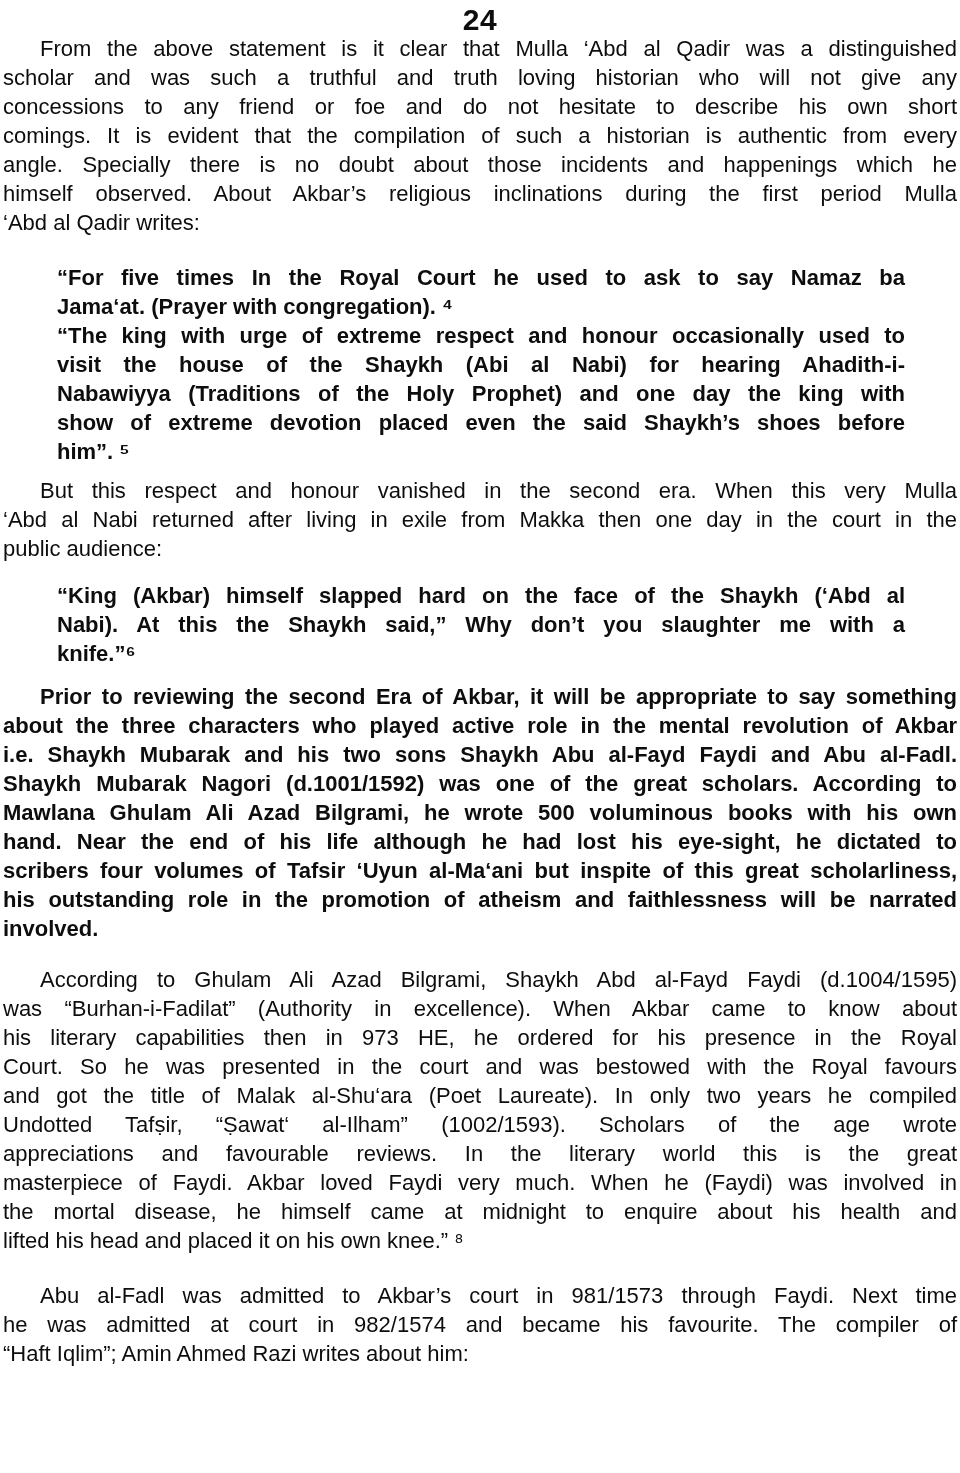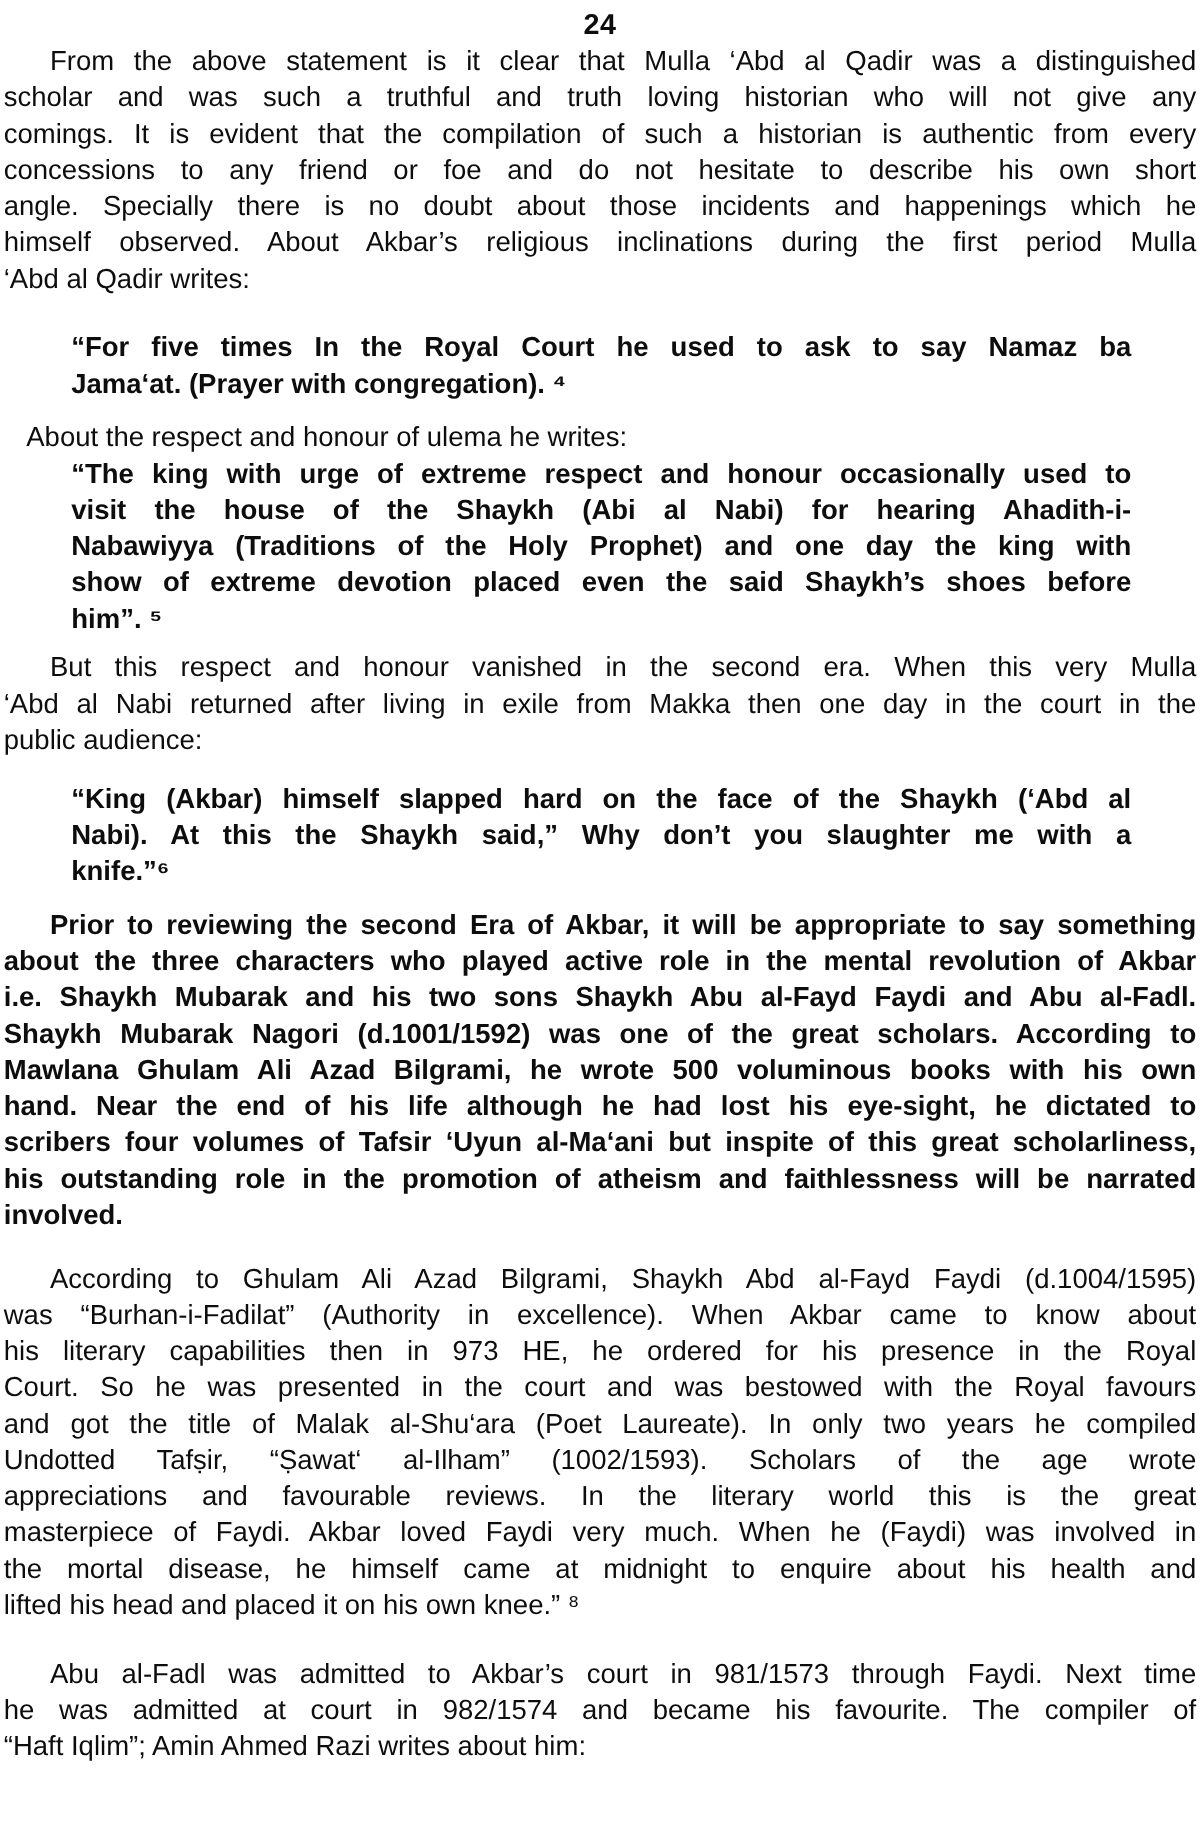--- a/index.html
+++ b/index.html
@@ -23,7 +23,7 @@
   .page-number {
     text-align: center;
     font-weight: 700;
-    font-size: 23px;
+    font-size: 30px;
     line-height: 29px;
     letter-spacing: 0.5px;
   }

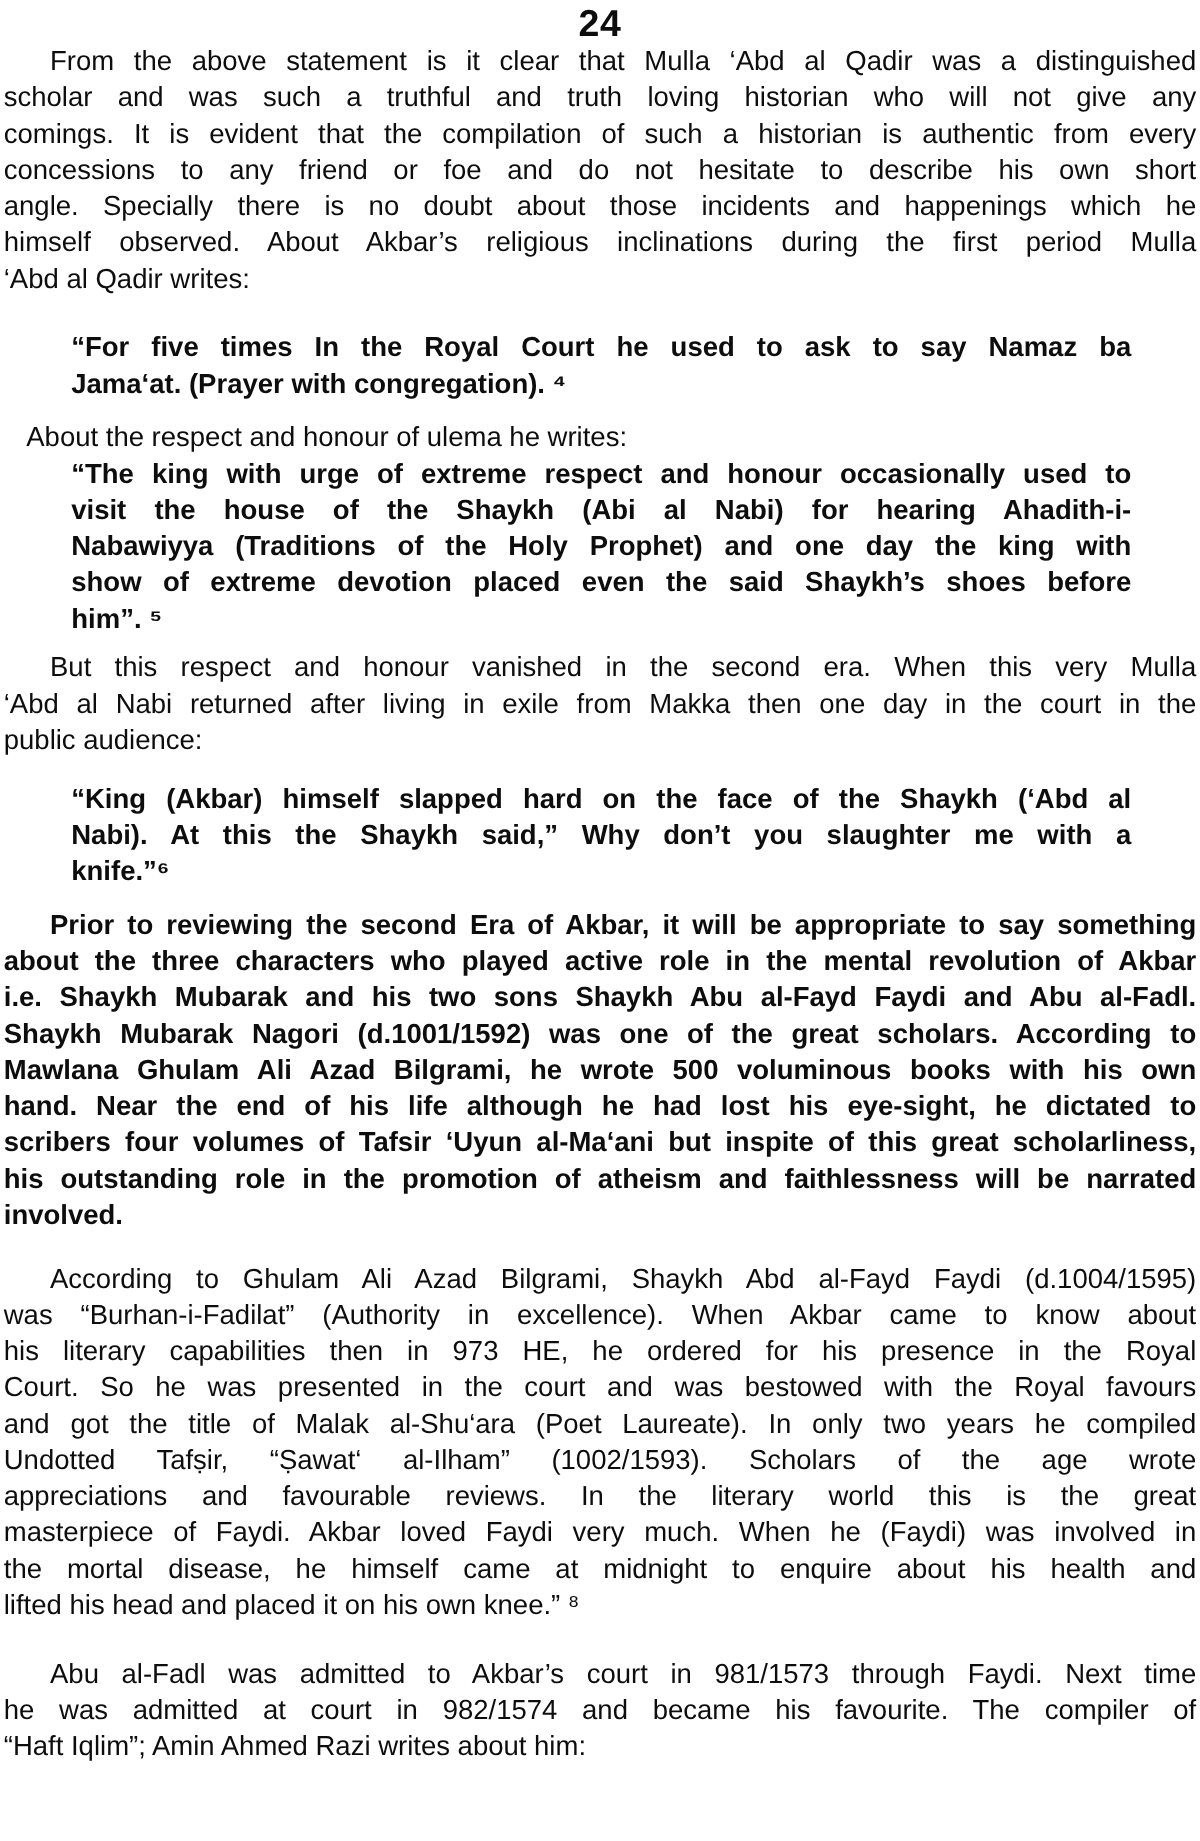--- a/index.html
+++ b/index.html
@@ -61,8 +61,8 @@
       <div class="block paragraph" style="">
         <div class="line first-normal">From the above statement is it clear that Mulla ‘Abd al Qadir was a distinguished</div>
         <div class="line">scholar and was such a truthful and truth loving historian who will not give any</div>
+        <div class="line">concessions to any friend or foe and do not hesitate to describe his own short</div>
         <div class="line">comings. It is evident that the compilation of such a historian is authentic from every</div>
-        <div class="line">concessions to any friend or foe and do not hesitate to describe his own short</div>
         <div class="line">angle. Specially there is no doubt about those incidents and happenings which he</div>
         <div class="line">himself observed. About Akbar’s religious inclinations during the first period Mulla</div>
         <div class="line last">‘Abd al Qadir writes:</div>

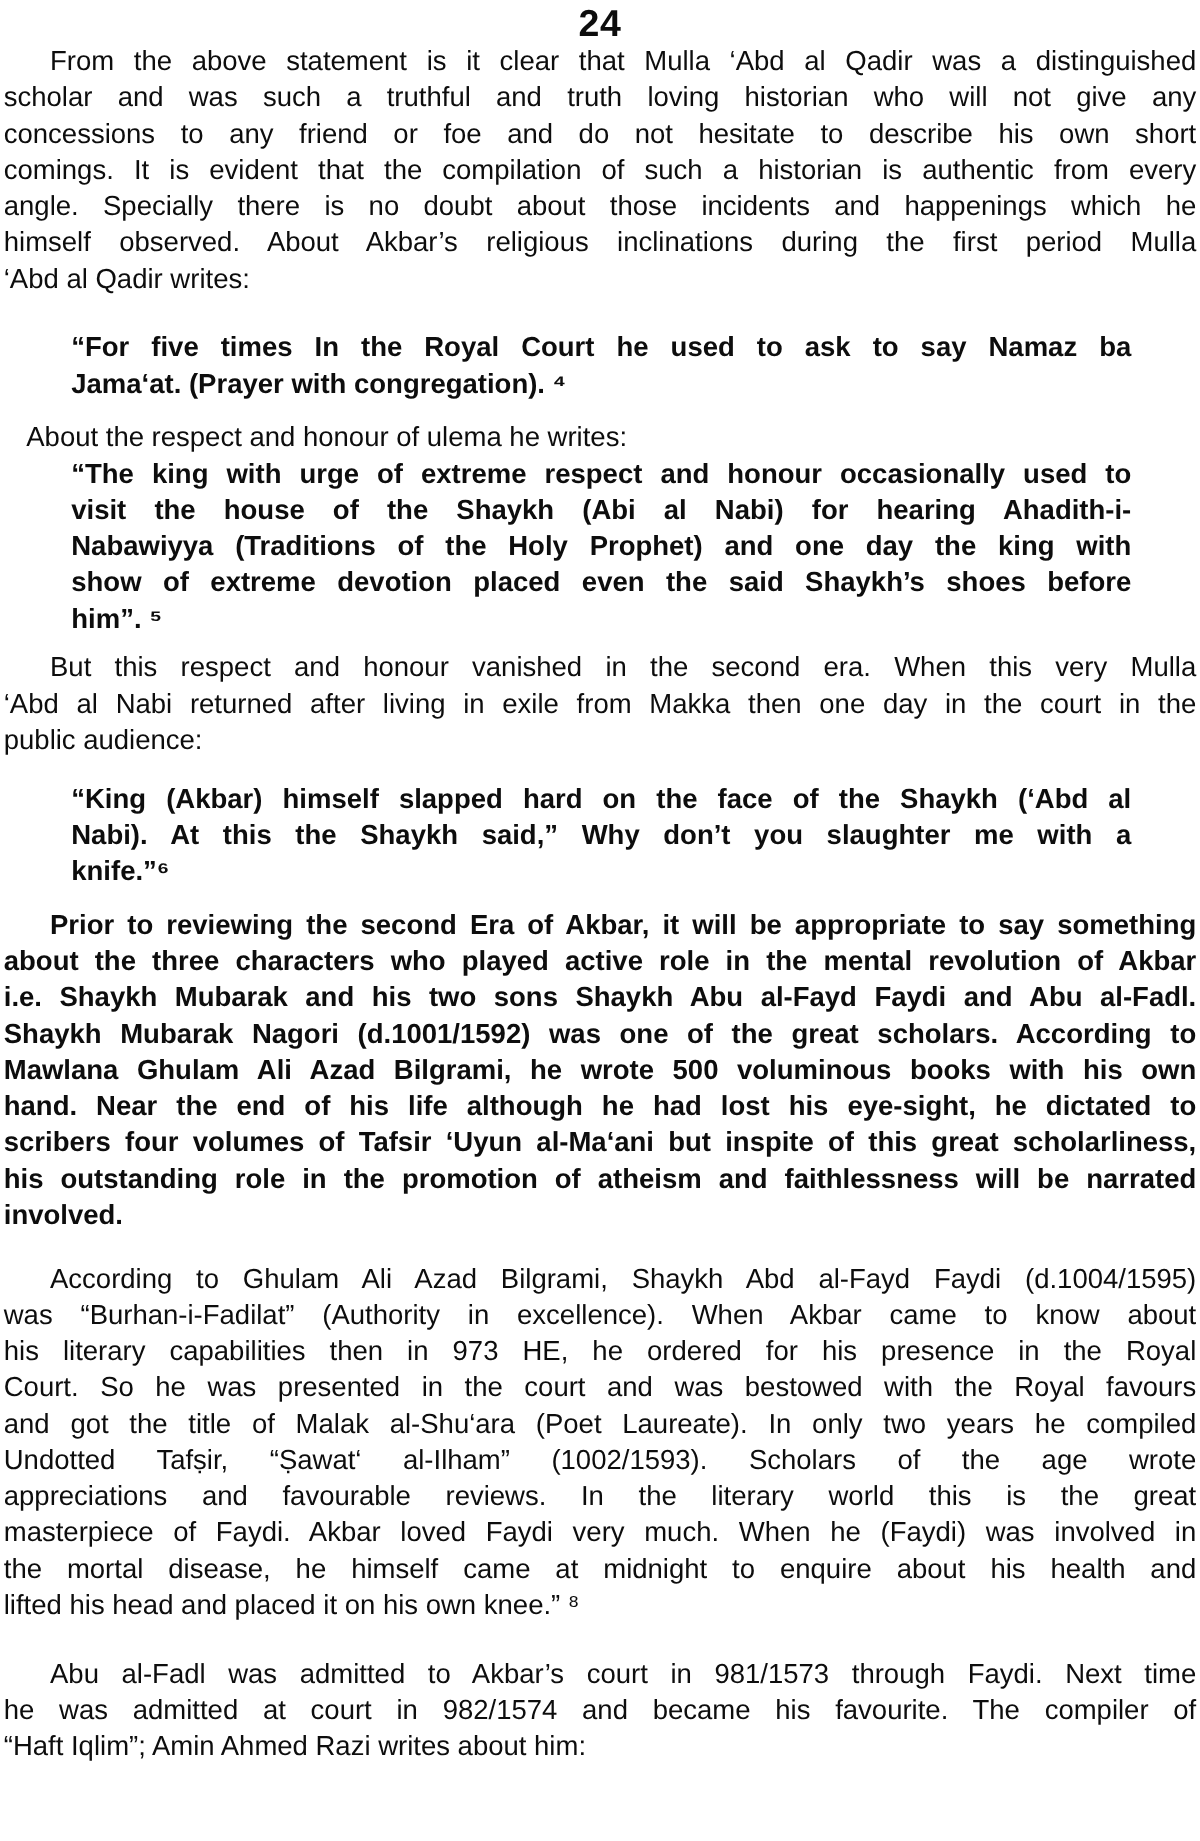--- a/index.html
+++ b/index.html
@@ -71,9 +71,6 @@
         <div class="line">“For five times In the Royal Court he used to ask to say Namaz ba</div>
         <div class="line last">Jama‘at. (Prayer with congregation). ⁴</div>
       </div>
-      <div class="block paragraph" style="margin-top: 14px;">
-        <div class="line last first-small">About the respect and honour of ulema he writes:</div>
-      </div>
       <div class="block blockquote" style="">
         <div class="line">“The king with urge of extreme respect and honour occasionally used to</div>
         <div class="line">visit the house of the Shaykh (Abi al Nabi) for hearing Ahadith-i-</div>

